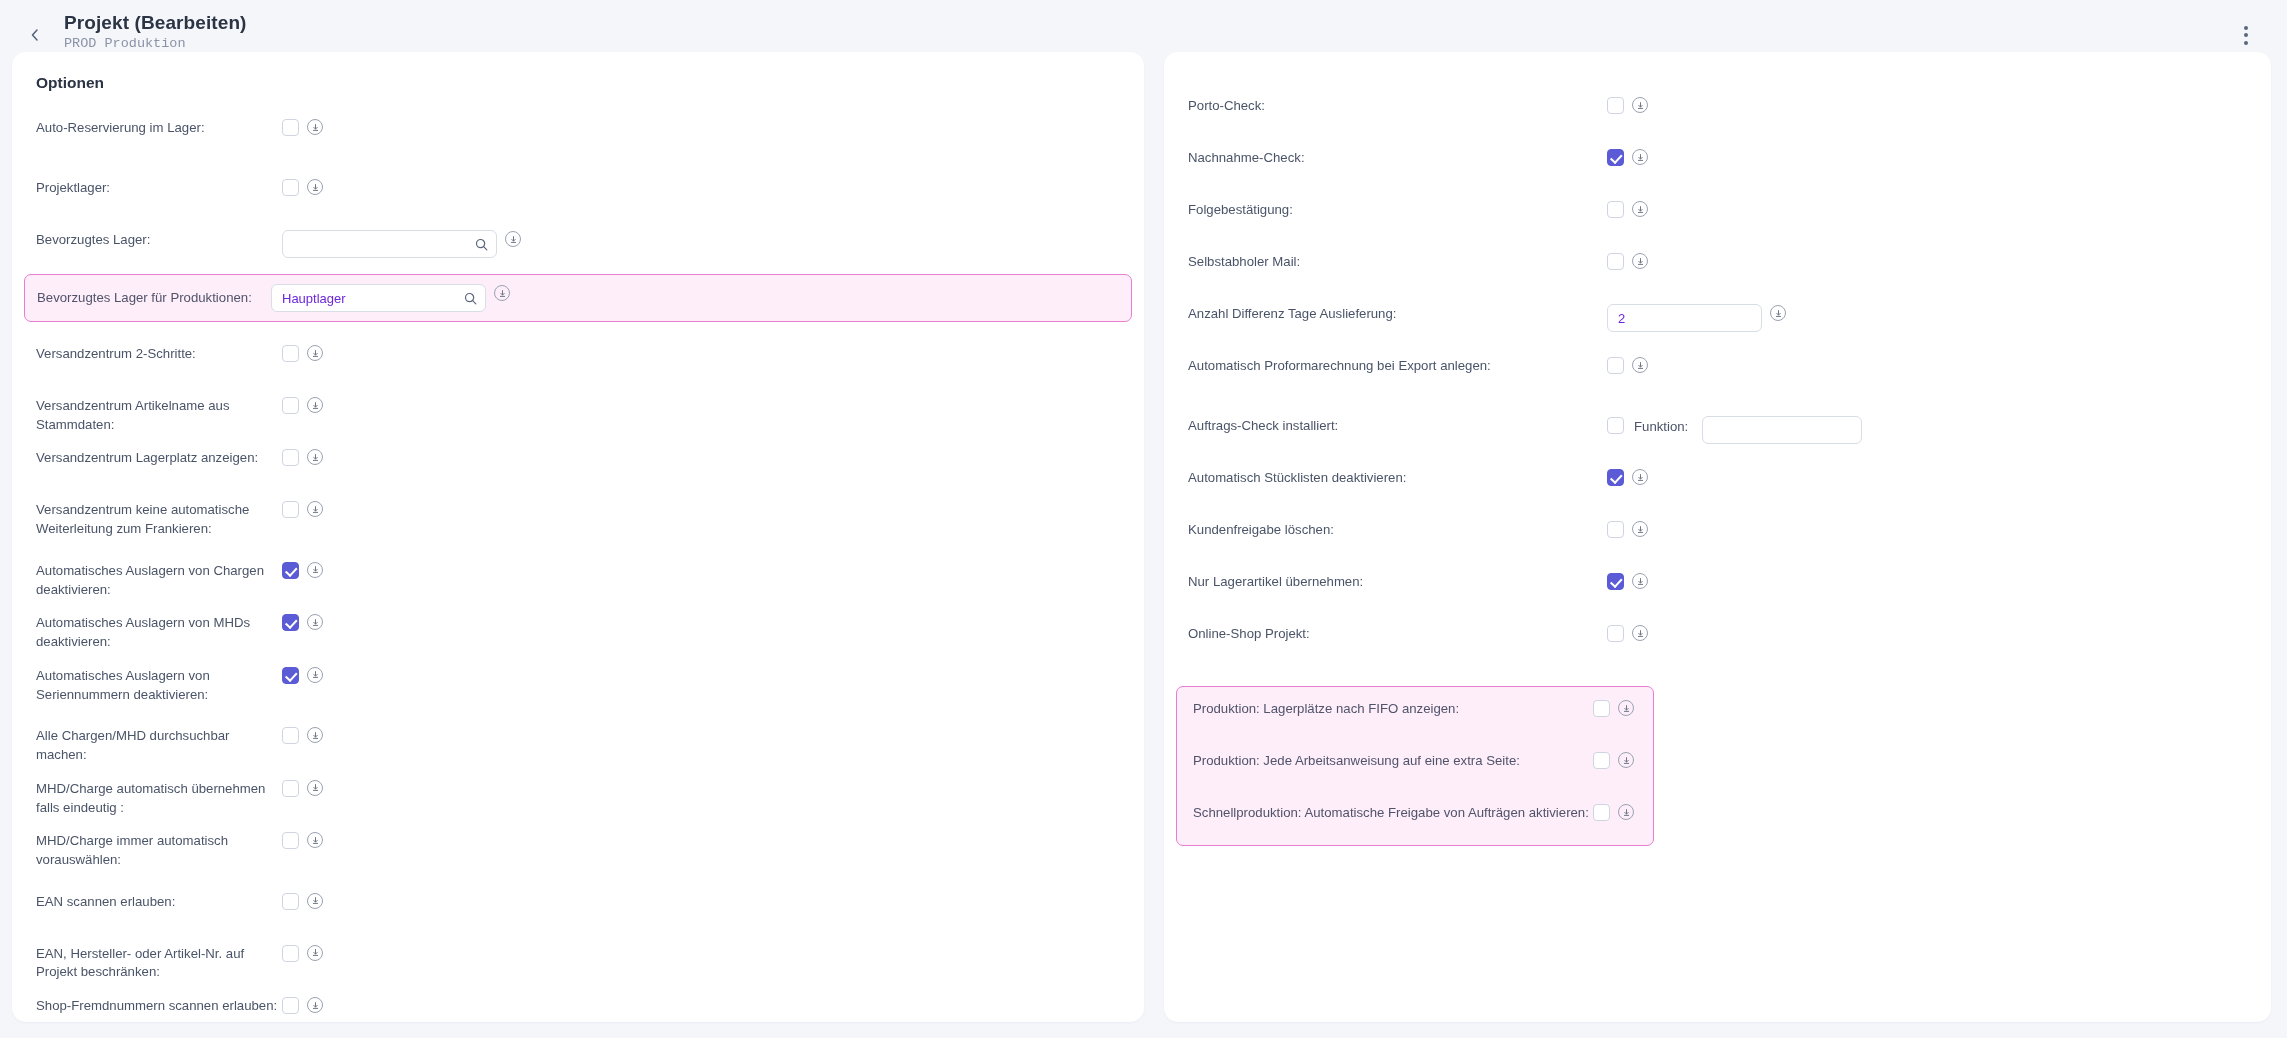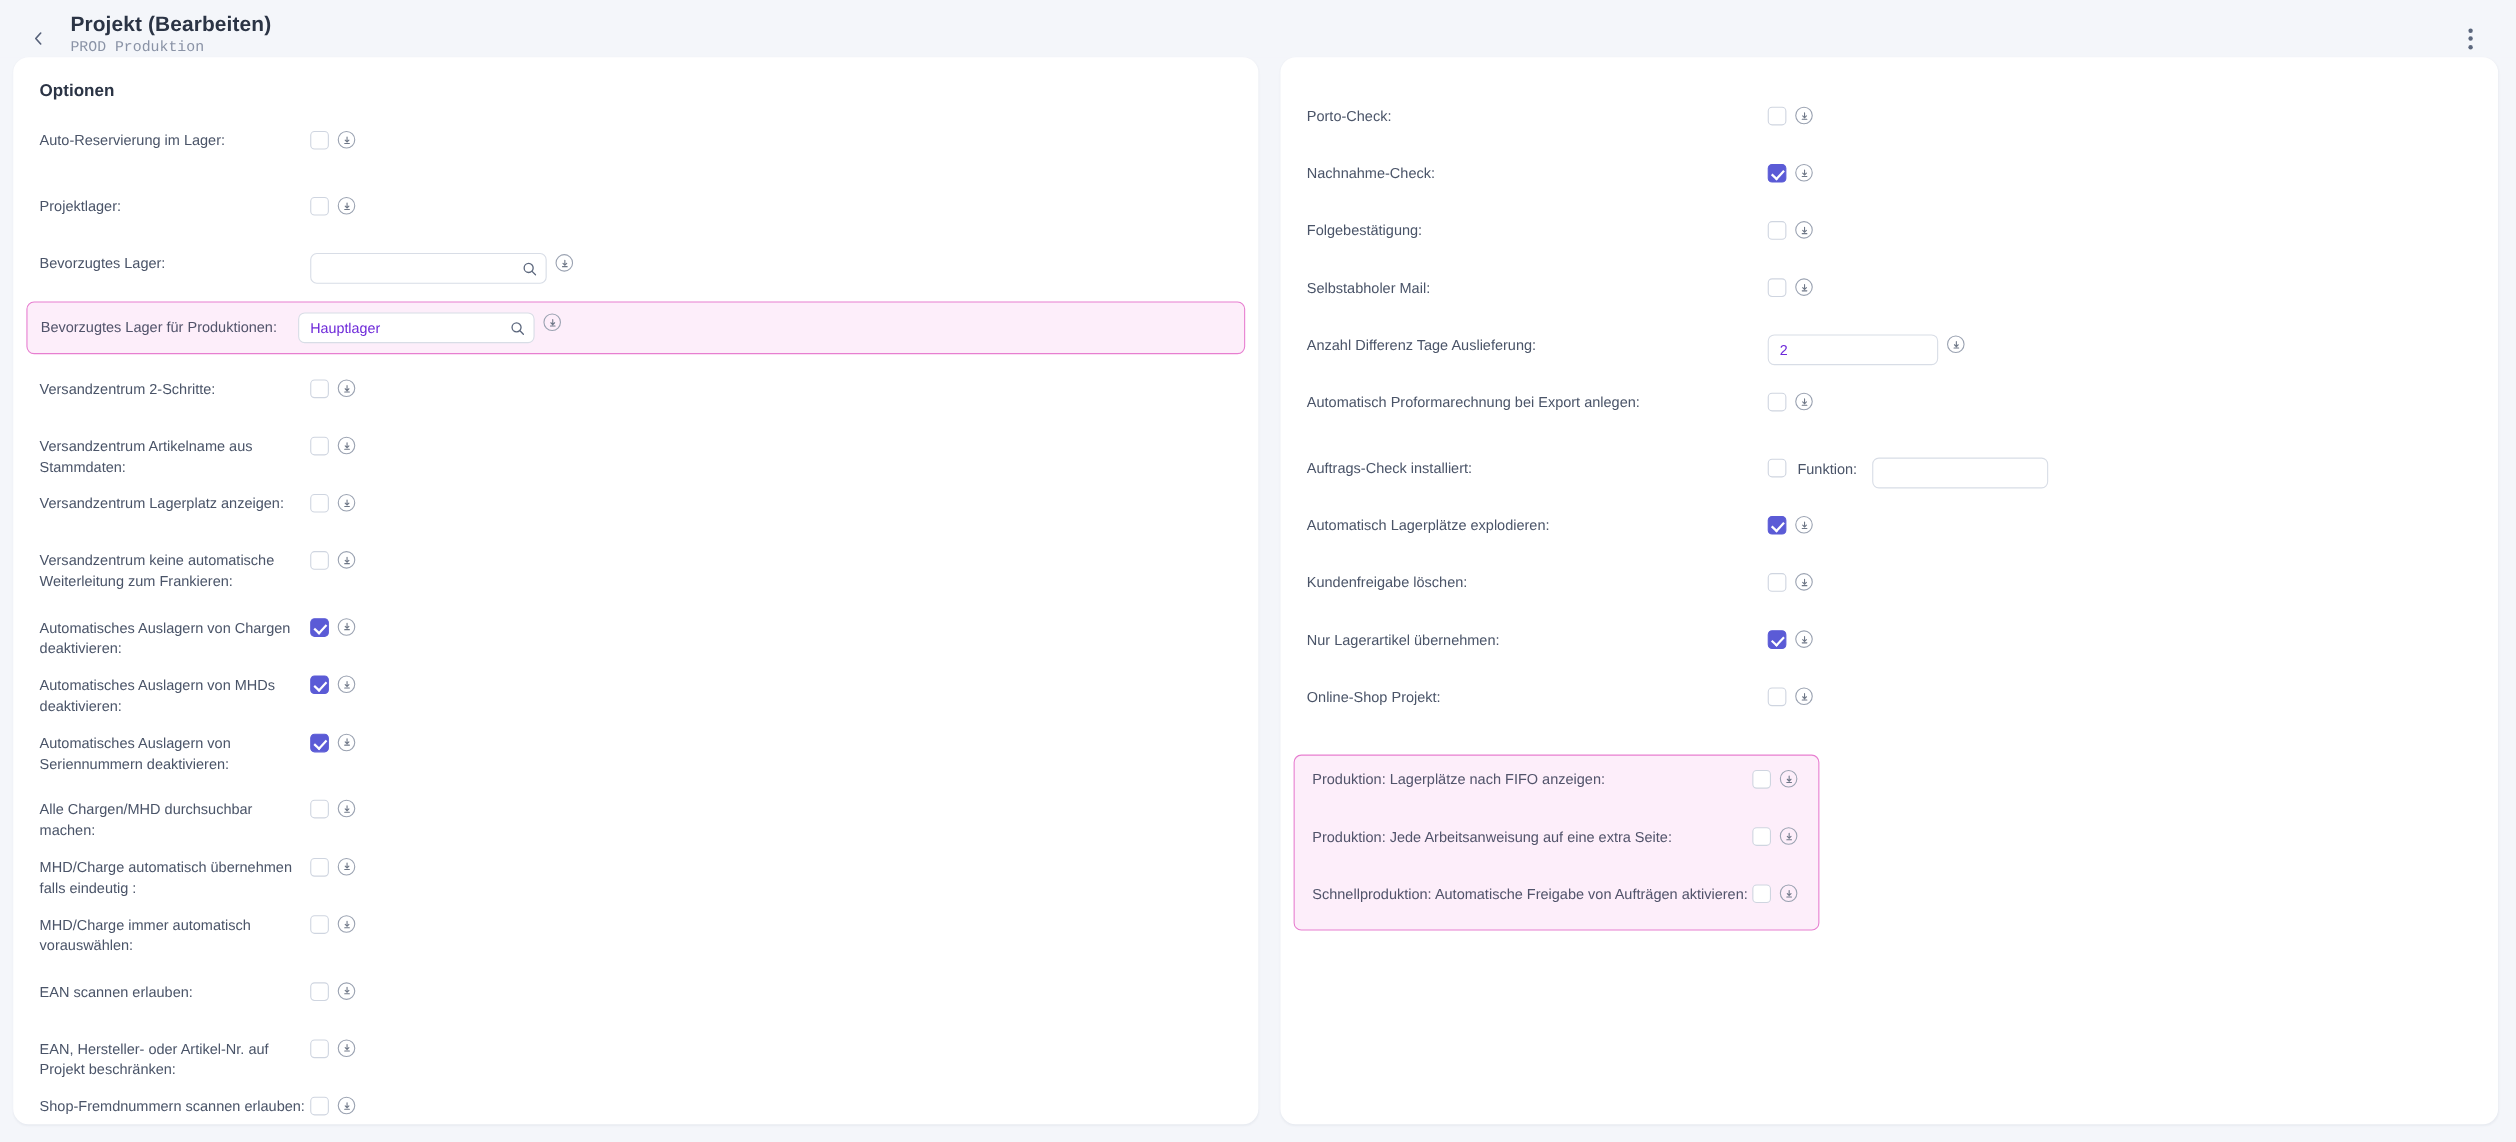--- a/index.html
+++ b/index.html
@@ -575,7 +575,7 @@
     <div class="gap-md"></div>
 
     <div class="row">
-      <div class="row-label">Automatisch Lagerplätze explodieren:</div>
+      <div class="row-label">Automatisch Stücklisten deaktivieren:</div>
       <div class="ctrl">
         <div class="cb checked"></div>
         <div class="info">

